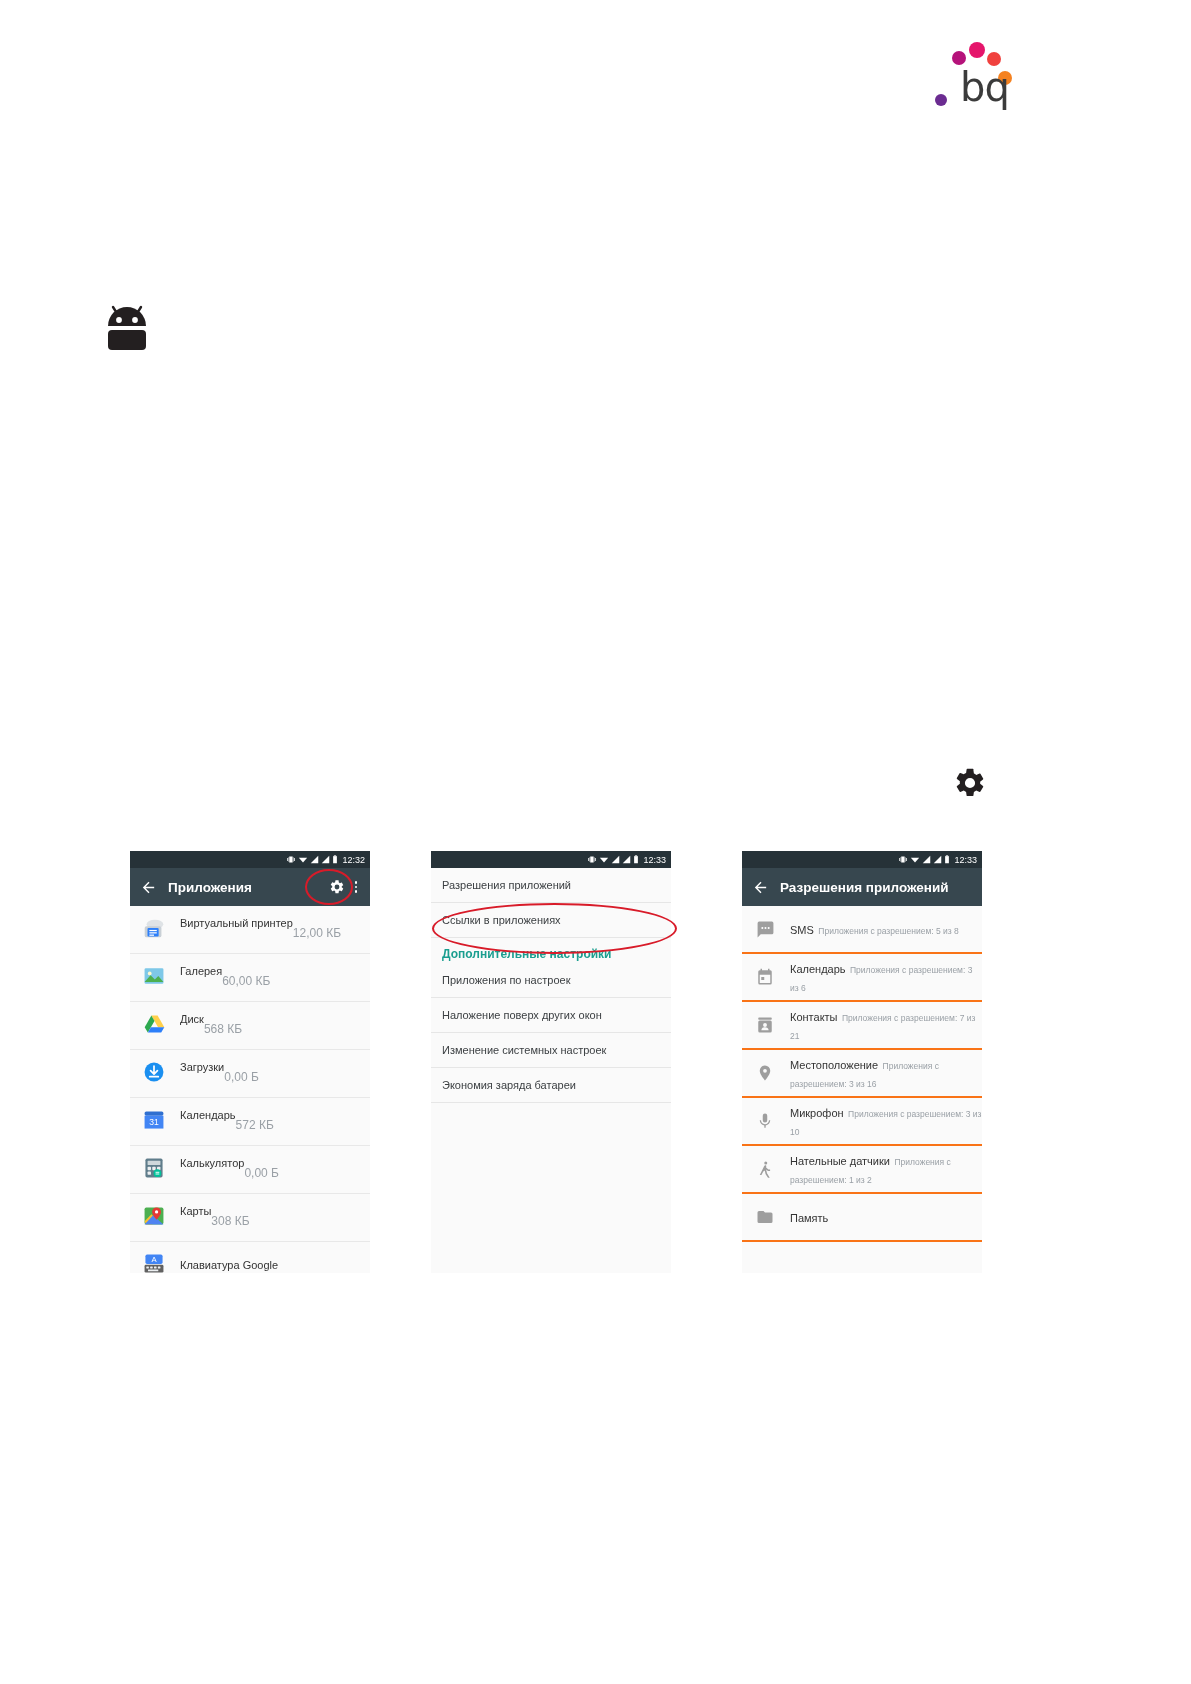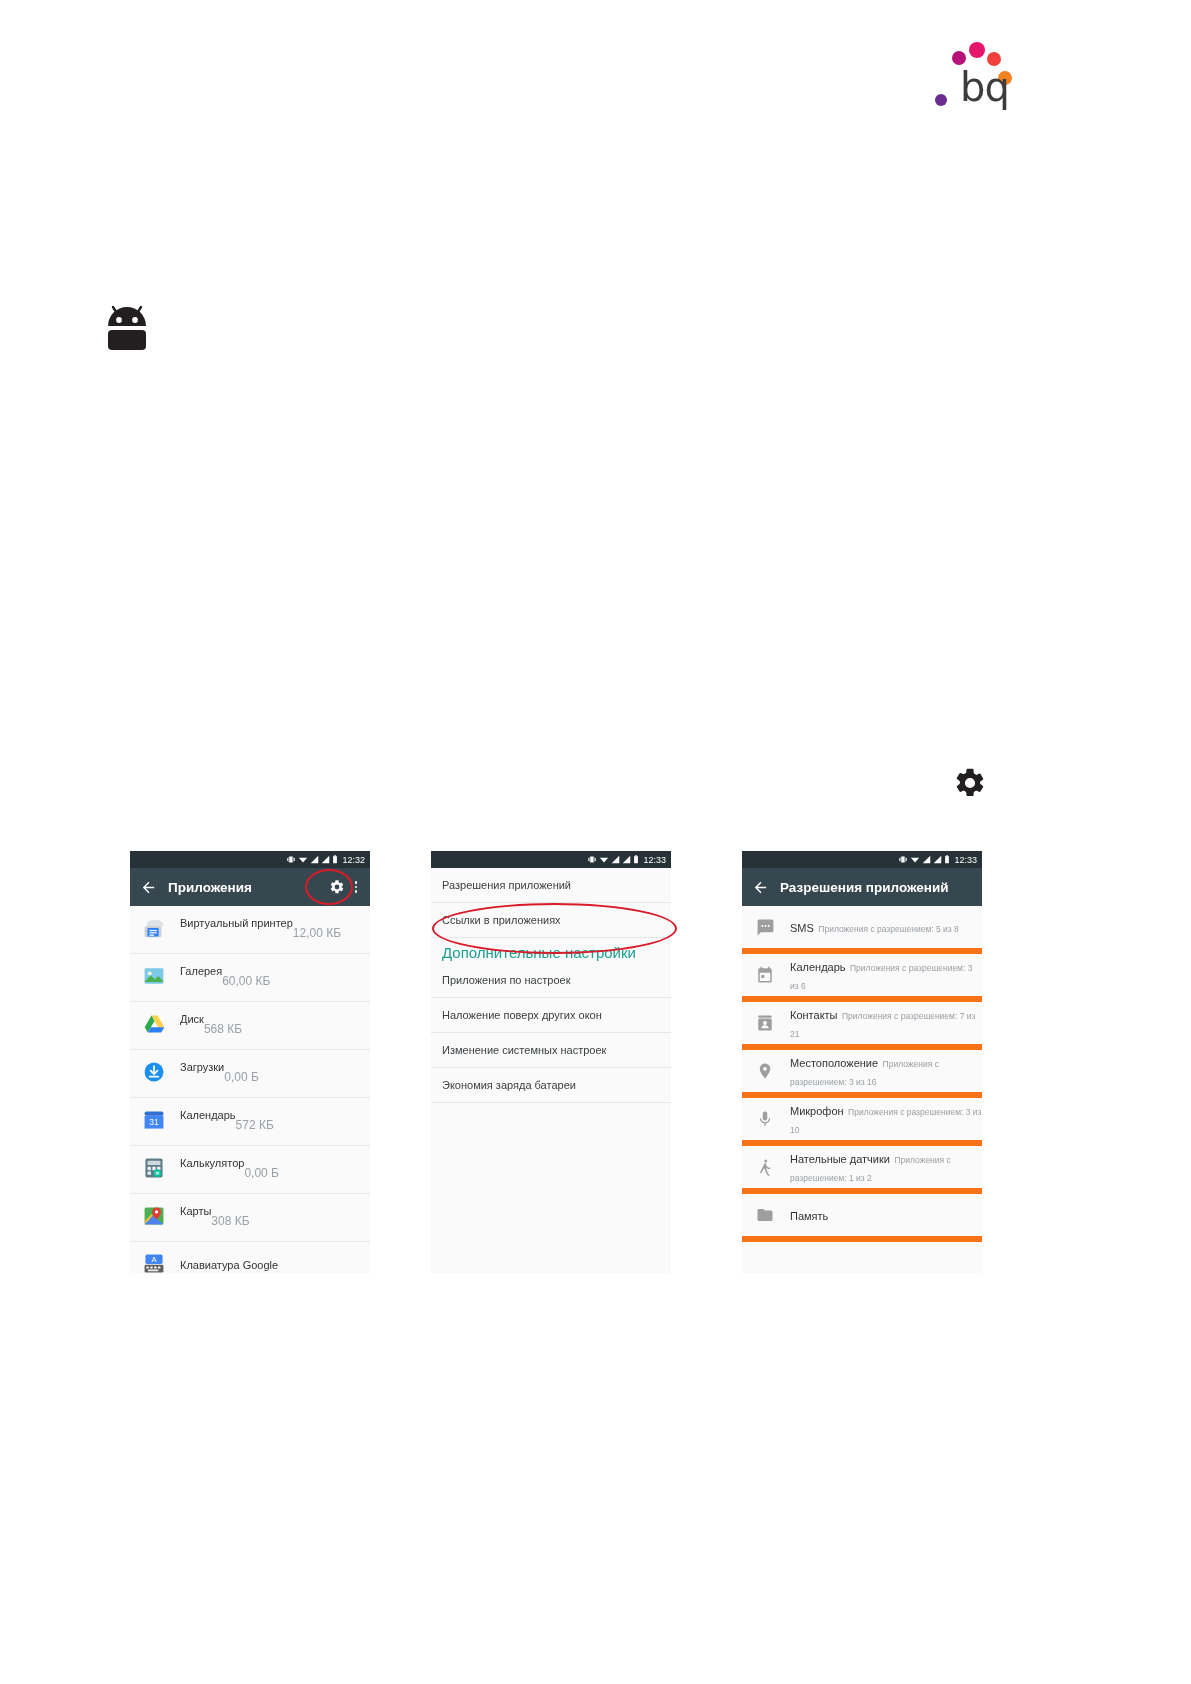--- a/index.html
+++ b/index.html
@@ -218,7 +218,7 @@
     height: 48px;
     display: flex;
     align-items: center;
-    border-bottom: 6px solid #f97316;
+    border-bottom: 2px solid #f97316;
     padding-left: 12px;
     box-sizing: border-box;
   }

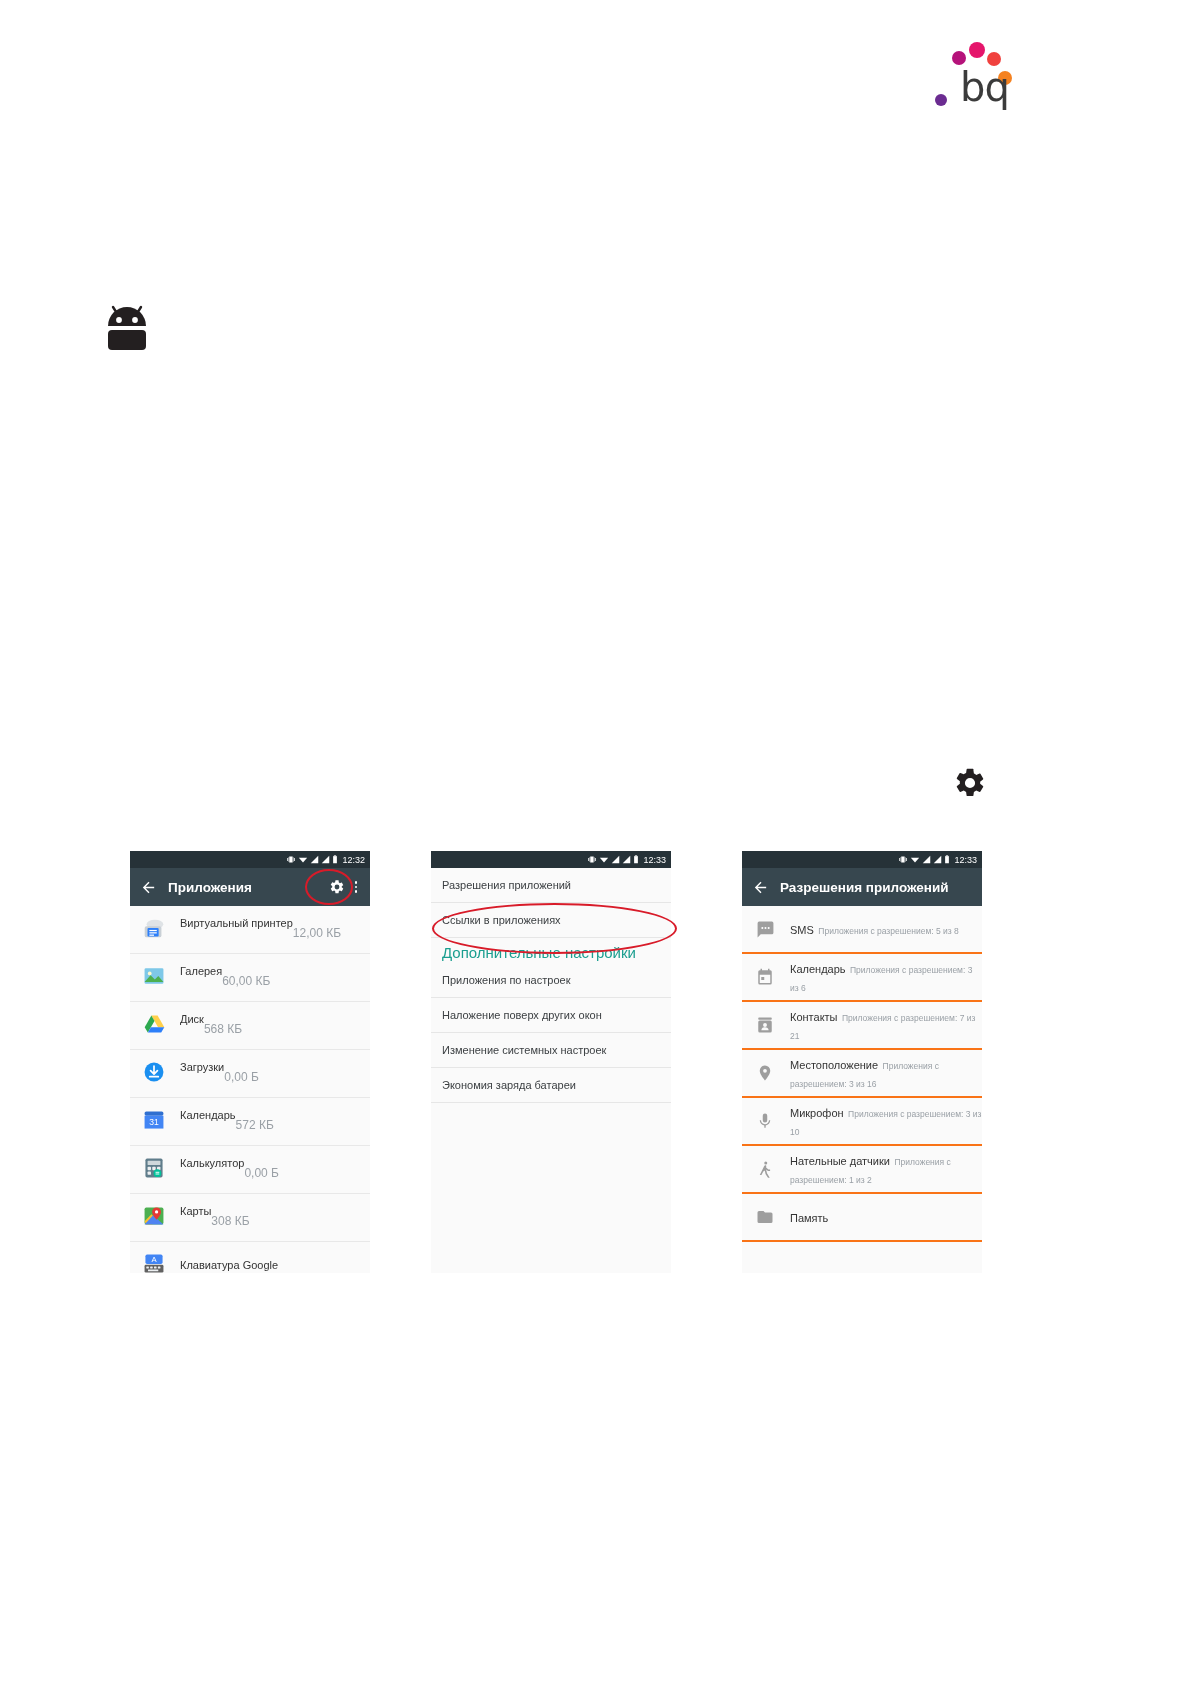--- a/index.html
+++ b/index.html
@@ -207,8 +207,8 @@
     padding-left: 11px;
     padding-bottom: 2px;
     box-sizing: border-box;
-    font-size: 15px;
-    font-weight: normal;
+    font-size: 12px;
+    font-weight: bold;
     color: #1a9e8f;
     text-align: right;
   }

